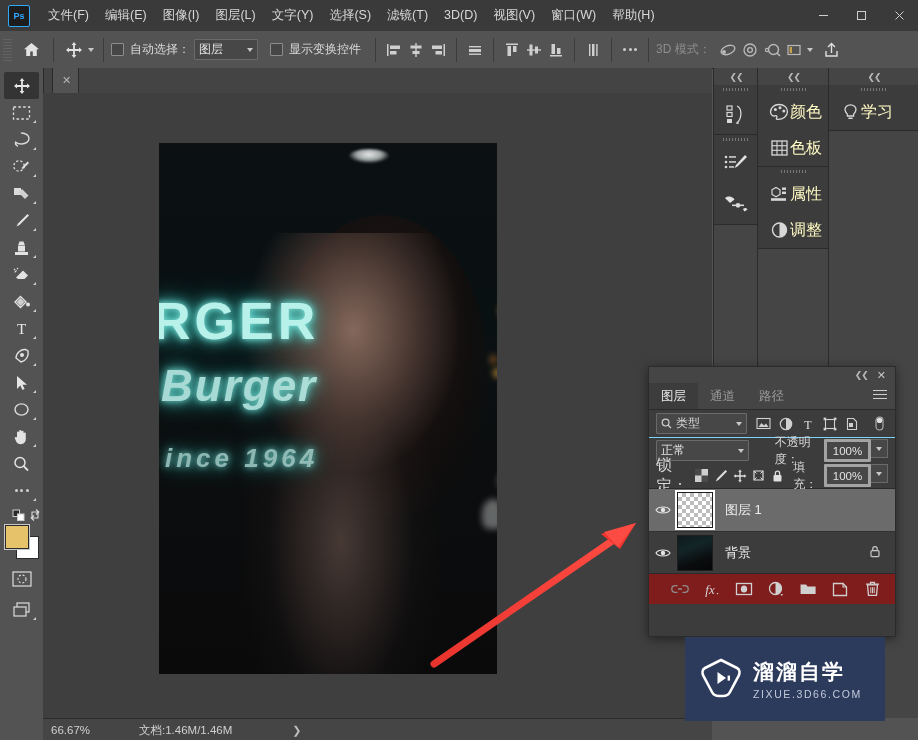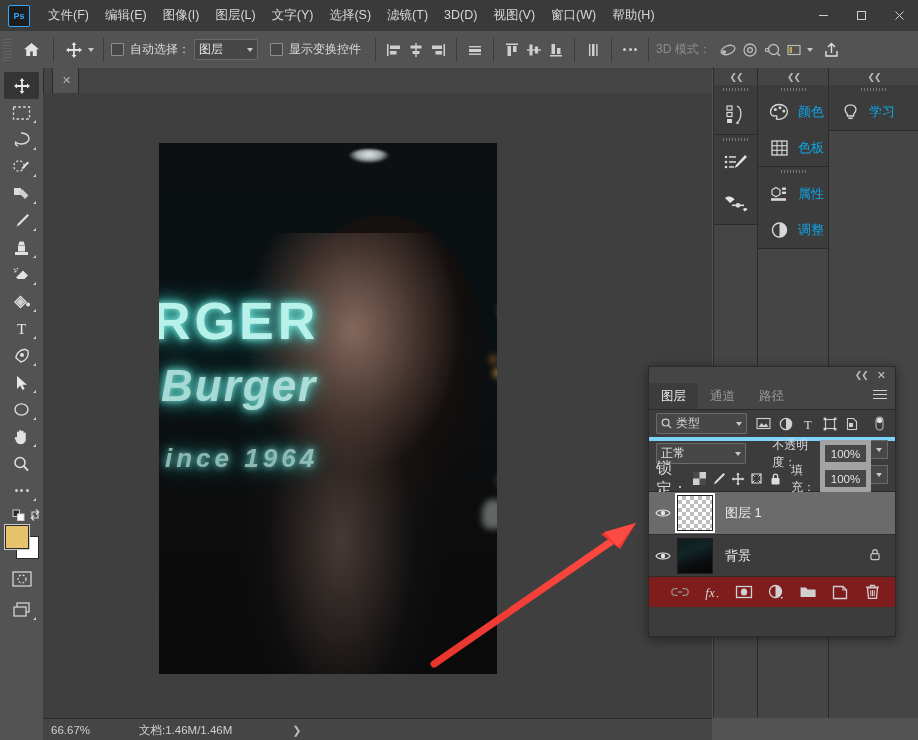--- a/index.html
+++ b/index.html
@@ -102,7 +102,7 @@
   .grp-grip{height:9px;display:flex;align-items:center;justify-content:center;}
   .grip-dots{width:26px;height:3px;
     background:repeating-linear-gradient(to right,#787878 0,#787878 1px,transparent 1px,transparent 3px);}
-  .panel-item{height:36px;display:flex;align-items:center;gap:8px;padding-left:10px;color:#0ea5e9;font-size:13px;}
+  .panel-item{height:36px;display:flex;align-items:center;padding-left:10px;color:#fef9c3;font-size:16px;}
   .panel-icon{width:22px;height:22px;display:flex;align-items:center;justify-content:center;flex:0 0 22px;}
   .icon-only{height:40px;display:flex;align-items:center;justify-content:center;}
 

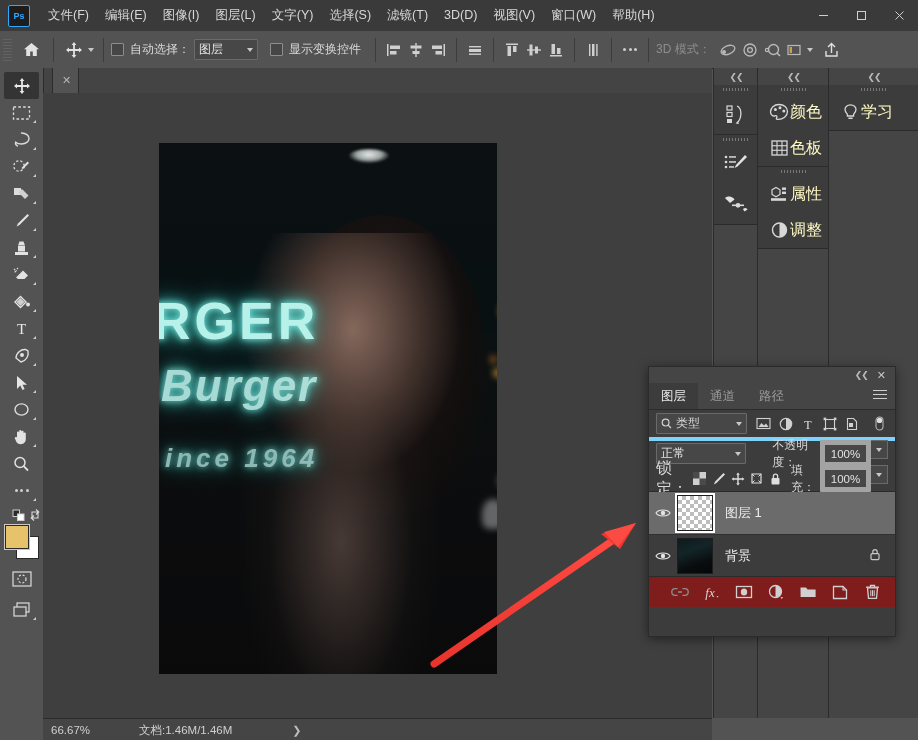--- a/index.html
+++ b/index.html
@@ -115,7 +115,7 @@
   .lp-tab.active{background:#3c3c3c;color:#e8e8e8;}
   .lp-menu{position:absolute;right:8px;top:7px;width:14px;height:11px;
     background:repeating-linear-gradient(to bottom,#cfcfcf 0,#cfcfcf 1.5px,transparent 1.5px,transparent 4px);}
-  .lp-filter{height:27px;display:flex;align-items:center;gap:0;padding:0 7px;border-bottom:4px solid #7dd3fc;}
+  .lp-filter{height:27px;display:flex;align-items:center;gap:0;padding:0 7px;border-bottom:1px solid #7dd3fc;}
   .filter-sel{width:83px;height:19px;background:#474747;border:1px solid #6a6a6a;border-radius:1px;
     display:flex;align-items:center;padding:0 4px;gap:4px;font-size:12px;color:#d8d8d8;}
   .filter-icons{display:flex;align-items:center;gap:5px;margin-left:8px;}

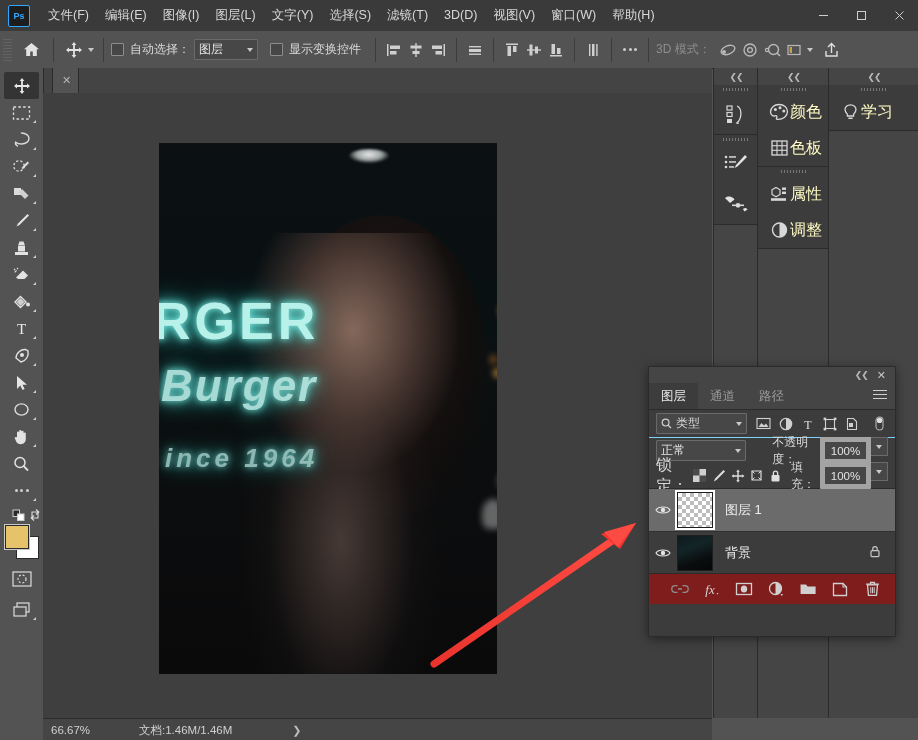--- a/index.html
+++ b/index.html
@@ -123,7 +123,7 @@
   .lp-blend{height:25px;display:flex;align-items:center;padding:0 7px;gap:6px;}
   .blend-sel{width:115px;height:19px;background:#474747;border:1px solid #6a6a6a;border-radius:1px;
     display:flex;align-items:center;justify-content:space-between;padding:0 4px;font-size:12px;color:#e2e2e2;}
-  .num-field{width:41px;height:17px;background:#474747;border:5px solid #a3a3a3;border-radius:1px;
+  .num-field{width:41px;height:17px;background:#474747;border:3px solid #a3a3a3;border-radius:1px;
     font-size:11.5px;color:#e2e2e2;display:flex;align-items:center;justify-content:center;}
   .spin{width:16px;height:17px;border:1px solid #6a6a6a;border-left:none;background:#474747;
     display:flex;align-items:center;justify-content:center;}

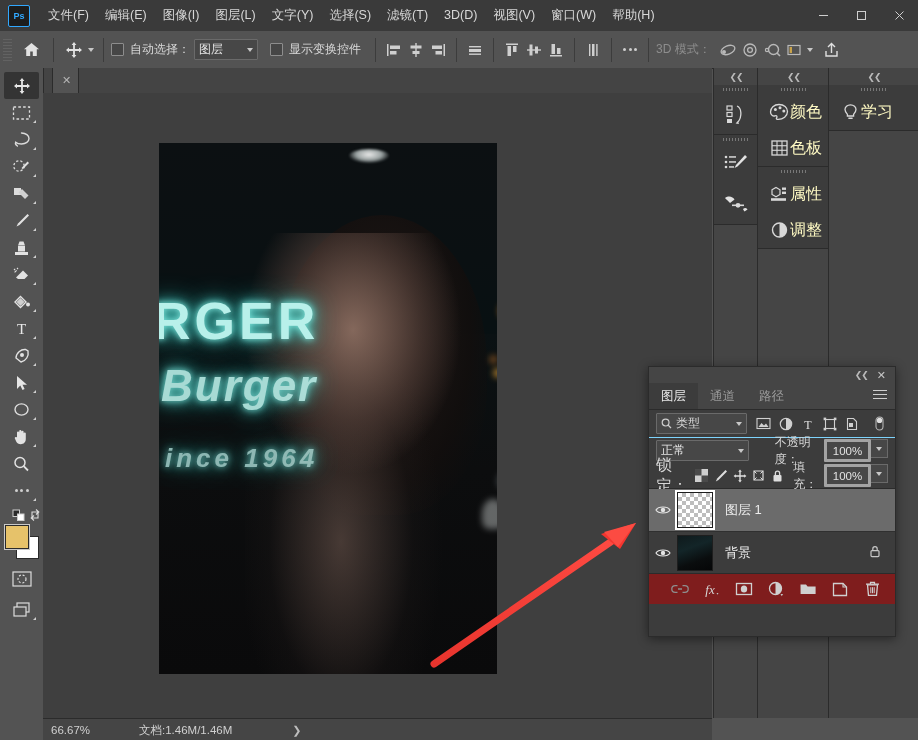--- a/index.html
+++ b/index.html
@@ -816,6 +816,19 @@
     <path d="M636 523 L604 532 L618 547 Z" fill="#fc4b42"></path>
   </svg>
 
+  <div class="watermark">
+    <span>
+      <svg width="44" height="44" viewBox="0 0 44 44">
+        <path d="M22 4 L38 12 C41 13.6 41 17 39.6 19.8 L31 36 C29.6 38.8 27 40 24 40 H20 C17 40 14.4 38.8 13 36 L4.4 19.8 C3 17 3 13.6 6 12 Z" fill="none" stroke="#ffffff" stroke-width="2.6" stroke-linejoin="round"></path>
+        <path d="M18.5 16 L27 22 L18.5 28 Z" fill="#ffffff"></path>
+        <rect x="28.6" y="19.6" width="2.4" height="5" fill="#ffffff"></rect>
+      </svg>
+    </span>
+    <span class="wm-text">
+      <span class="wm-cn">溜溜自学</span>
+      <span class="wm-en">ZIXUE.3D66.COM</span>
+    </span>
+  </div>
 
 </div>
 

